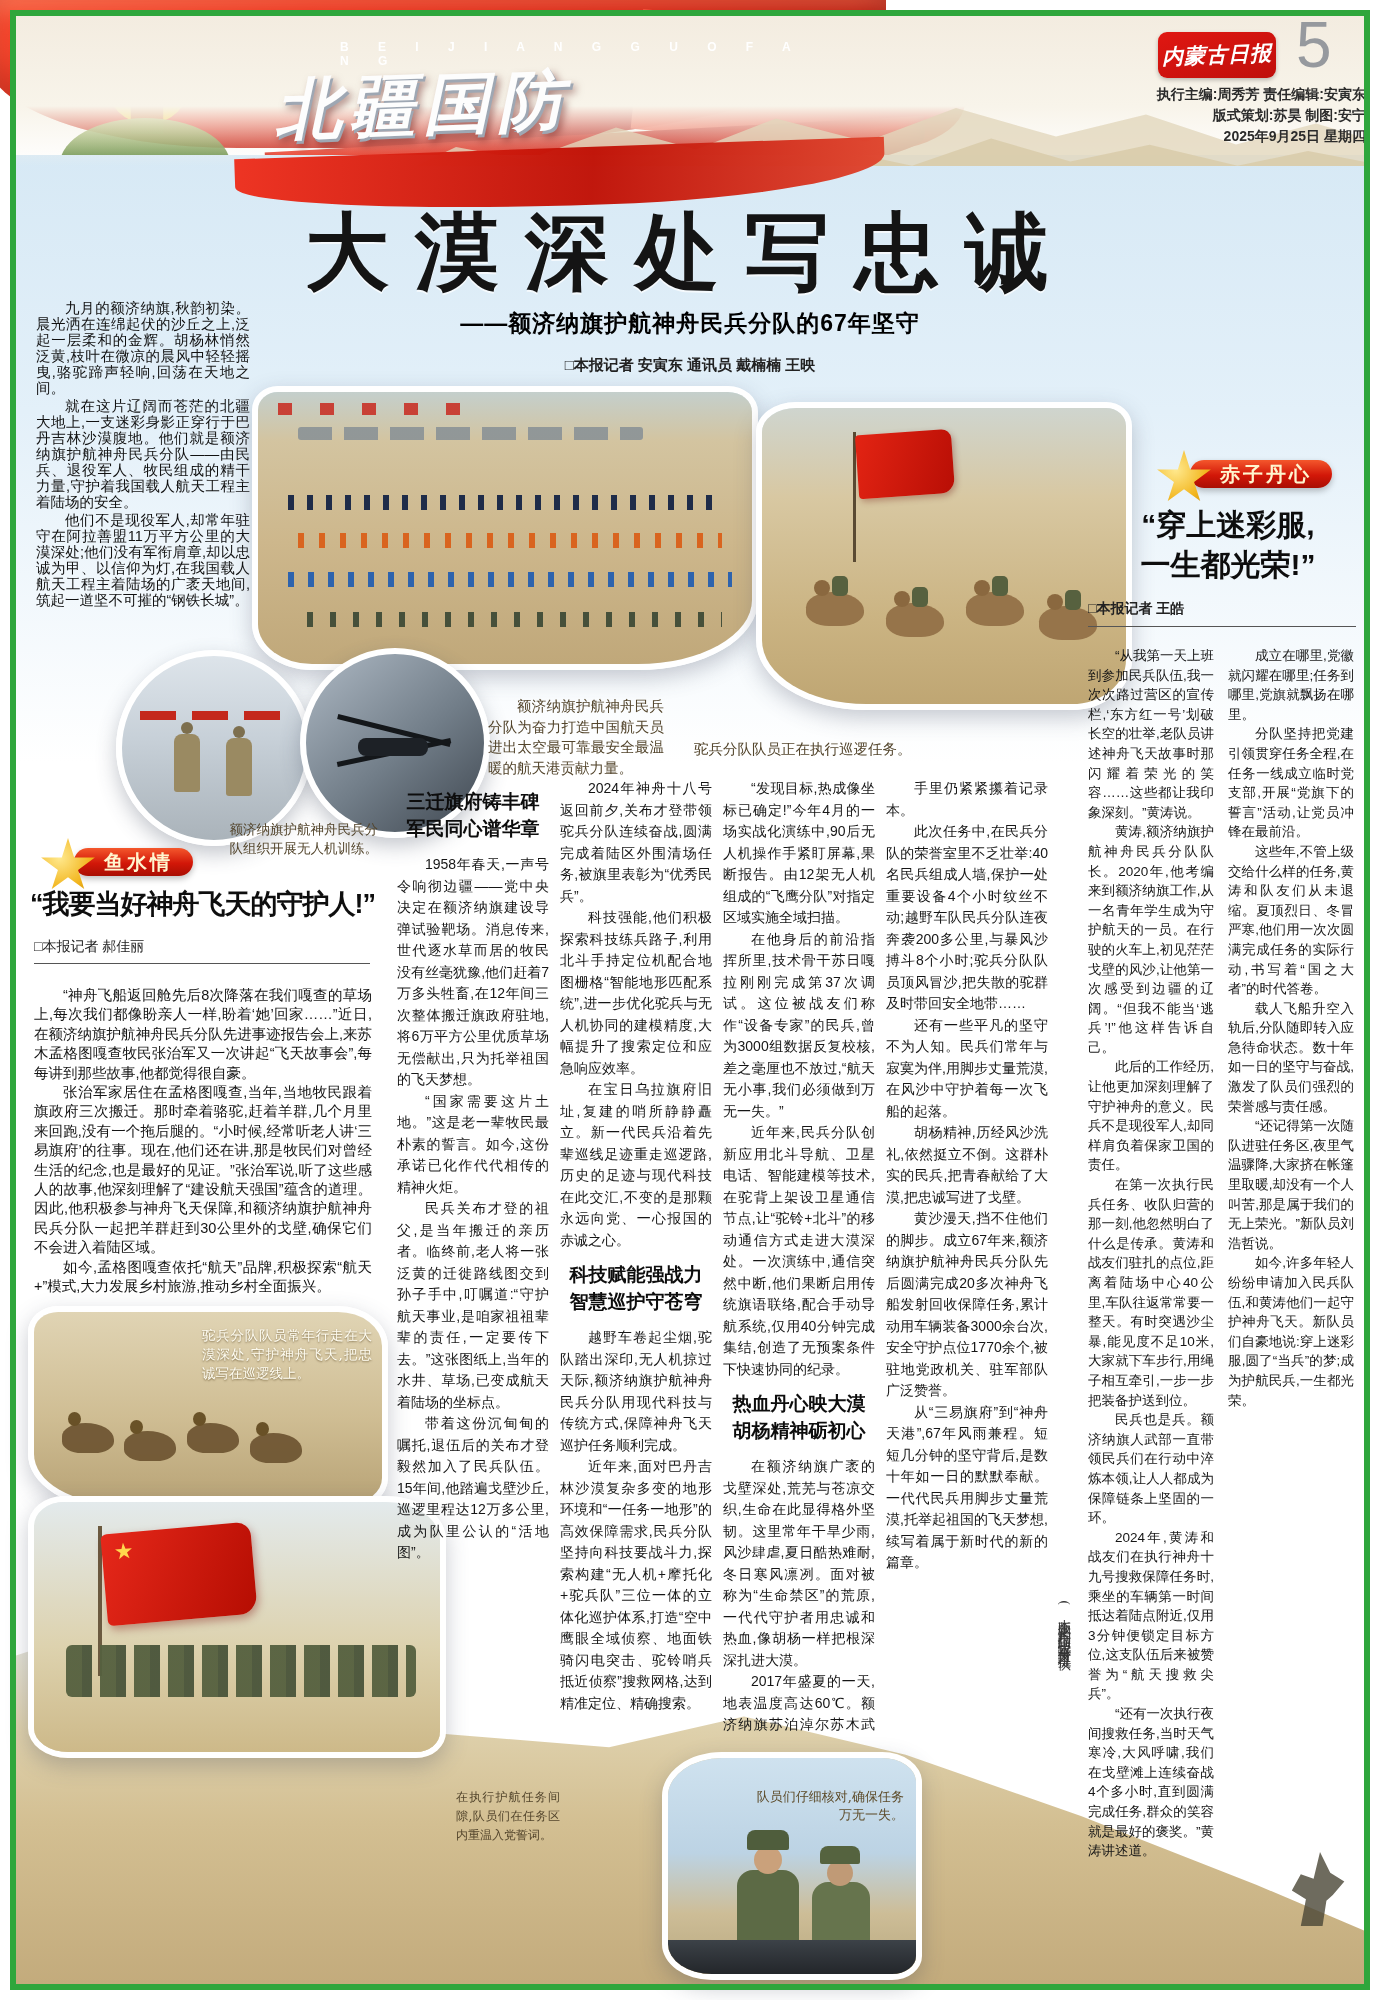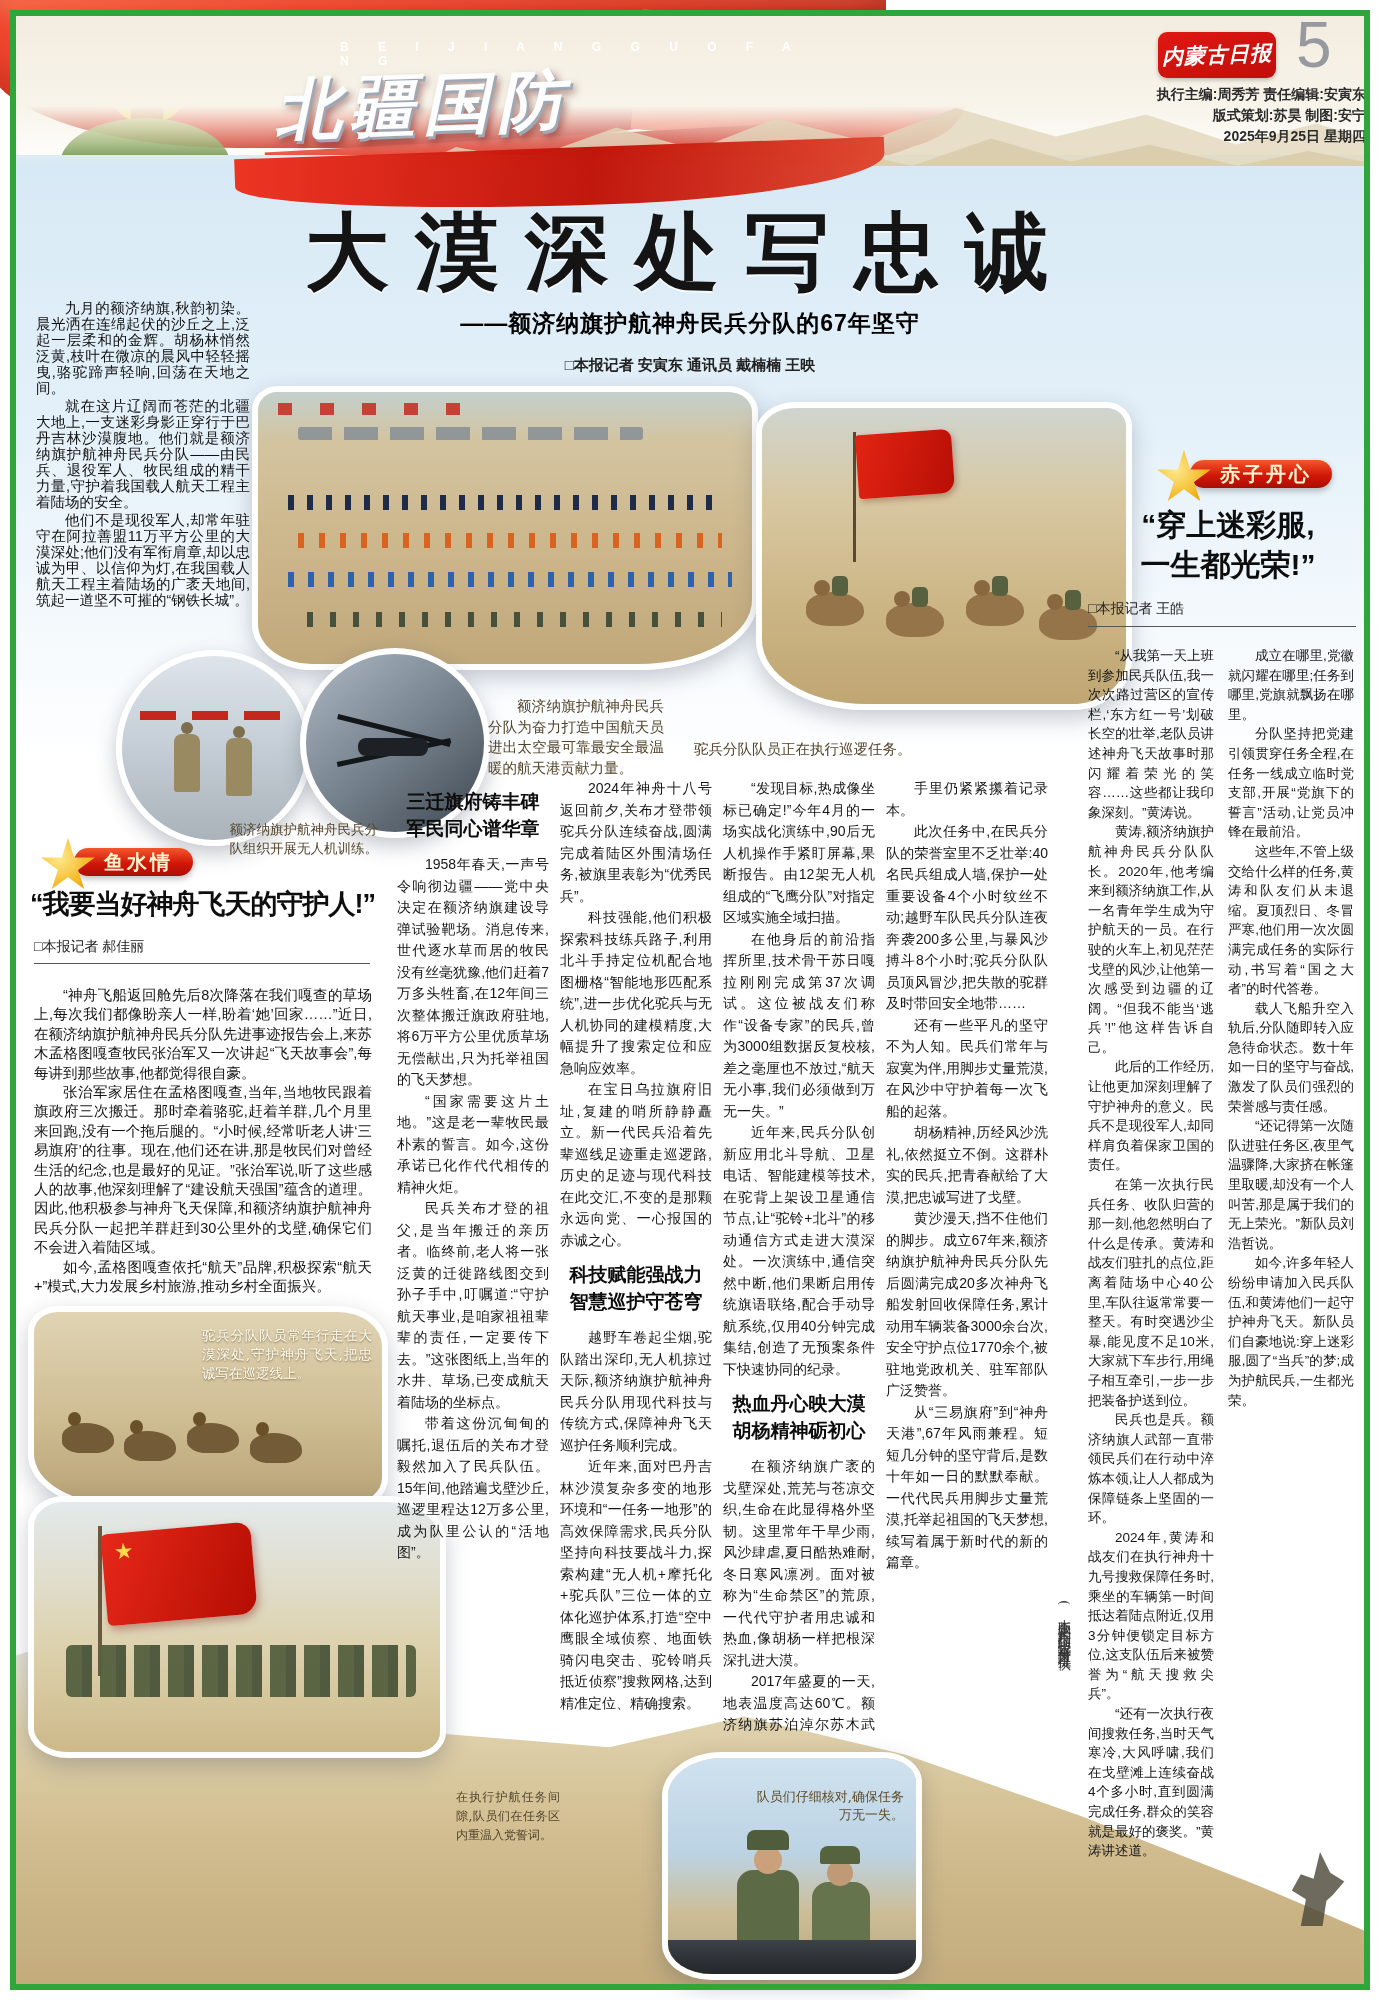--- a/index.html
+++ b/index.html
@@ -124,7 +124,7 @@
   
   .loyal-headline{left:1090px;top:505px;width:276px;z-index:6;text-align:center;font-size:30px;line-height:40px;
     font-weight:900;white-space:pre-line;color:#0d0d0d;}
-  .loyal-byline{left:1088px;top:600px;width:270px;z-index:6;font-size:14px;font-weight:400;color:#222;}
+  .loyal-byline{left:1088px;top:600px;width:270px;z-index:6;font-size:14px;font-weight:700;color:#222;}
   .loyal-rule{left:1088px;top:626px;width:268px;}
   .rcol{z-index:6;font-size:13.5px;line-height:19.6px;text-align:justify;color:#161616;overflow:hidden;}
   .rcol .para{text-indent:2em;}

